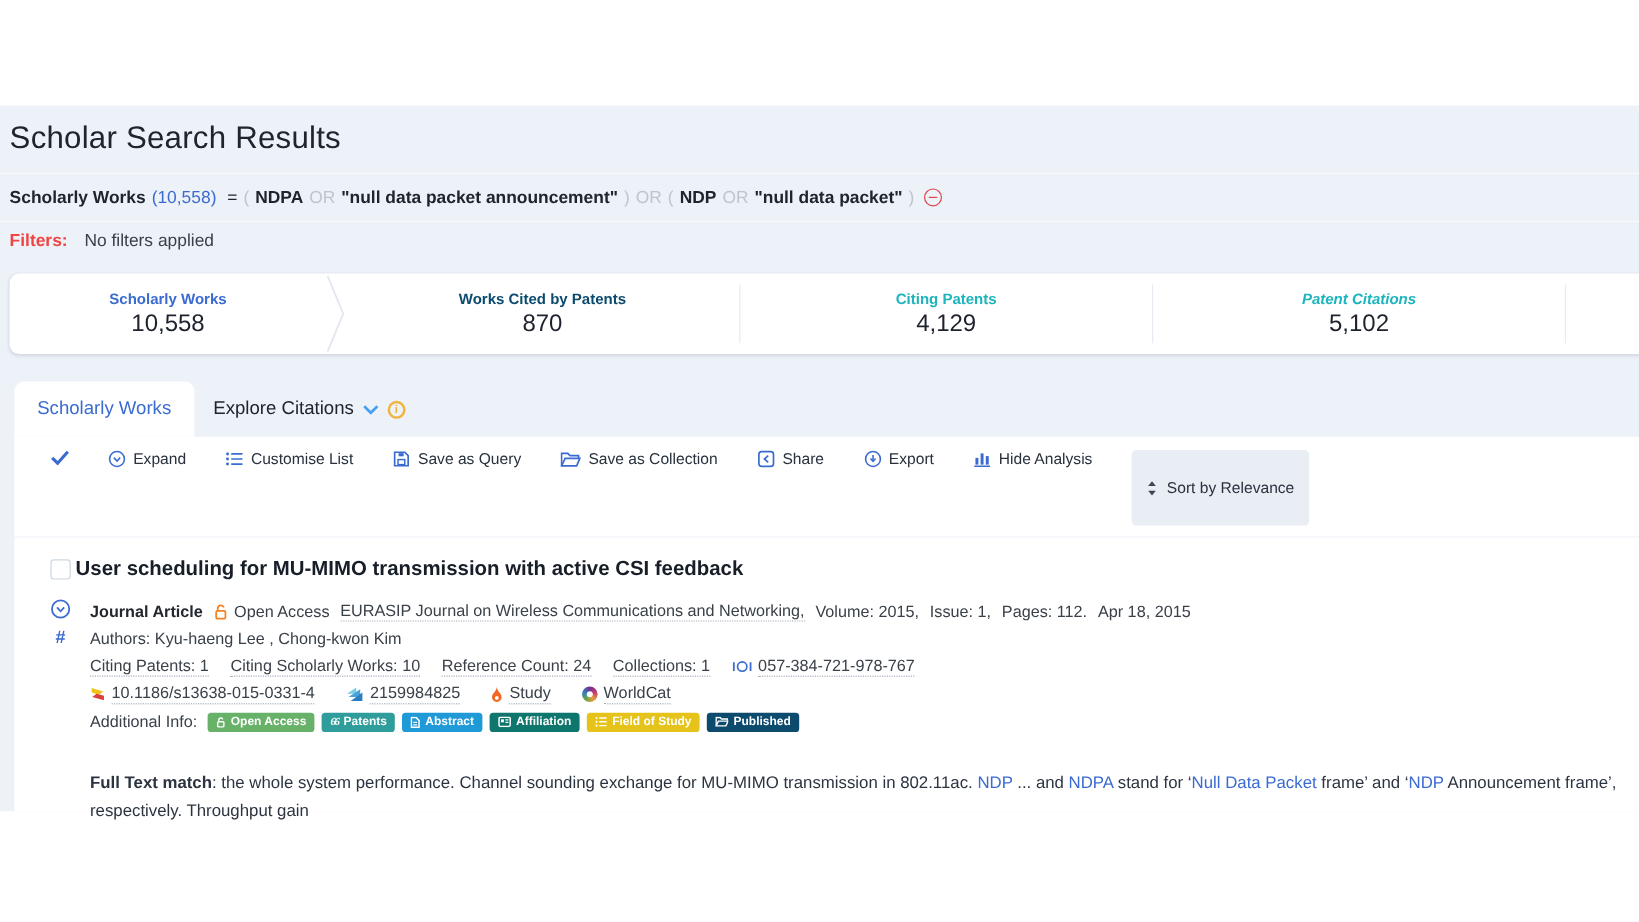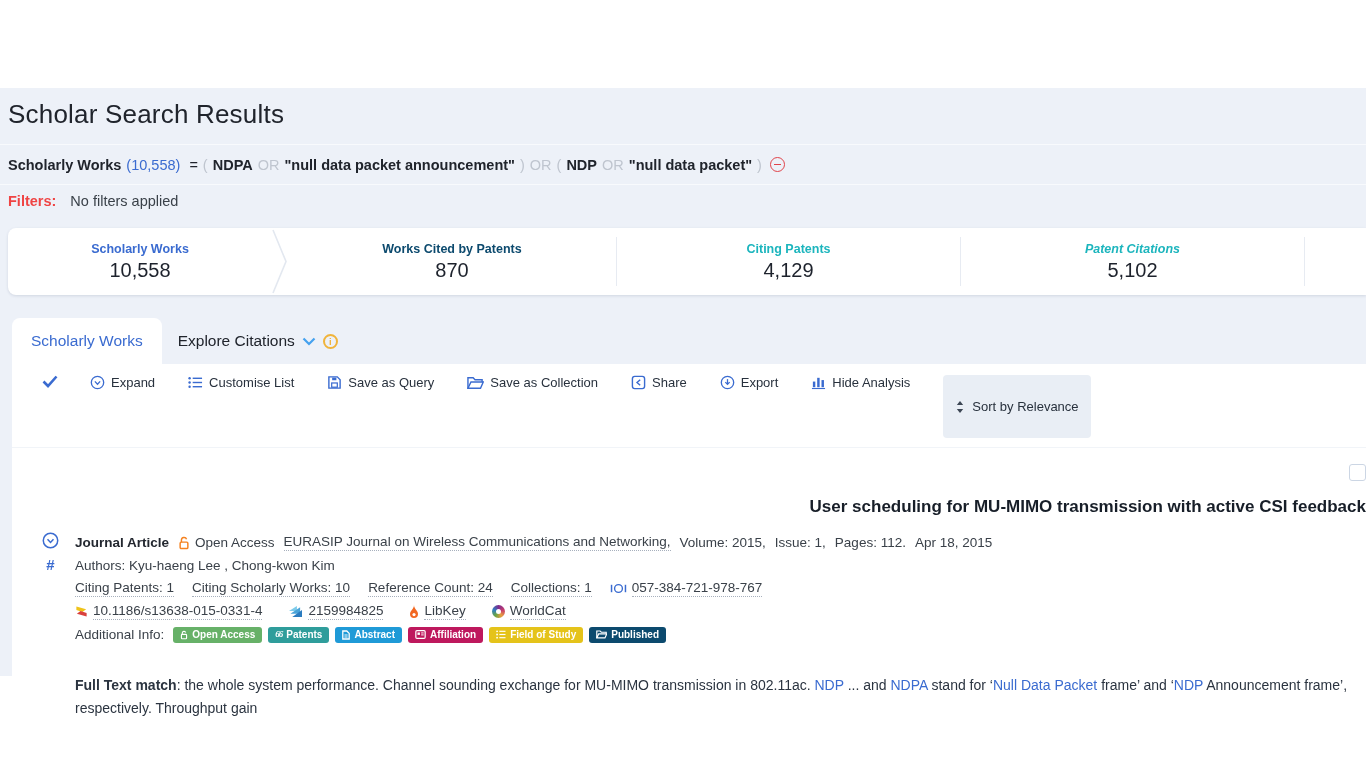--- a/index.html
+++ b/index.html
@@ -52,7 +52,7 @@
     padding:24px 12px; font-size:13px; color:#28313d; }
 
   .result { padding:16px 0 0 30px; }
-  .result-head { display:flex; align-items:flex-end; gap:16px; margin-bottom:14px;flex-direction:column; }
+  .result-head { display:flex; align-items:center; gap:4px; margin-bottom:14px; }
   .checkbox { width:17px; height:17px; background:#fff; border:1.5px solid #ccd6e4; border-radius:3px; }
   .result-title { font-size:17px; font-weight:600; color:#171e28; }
 

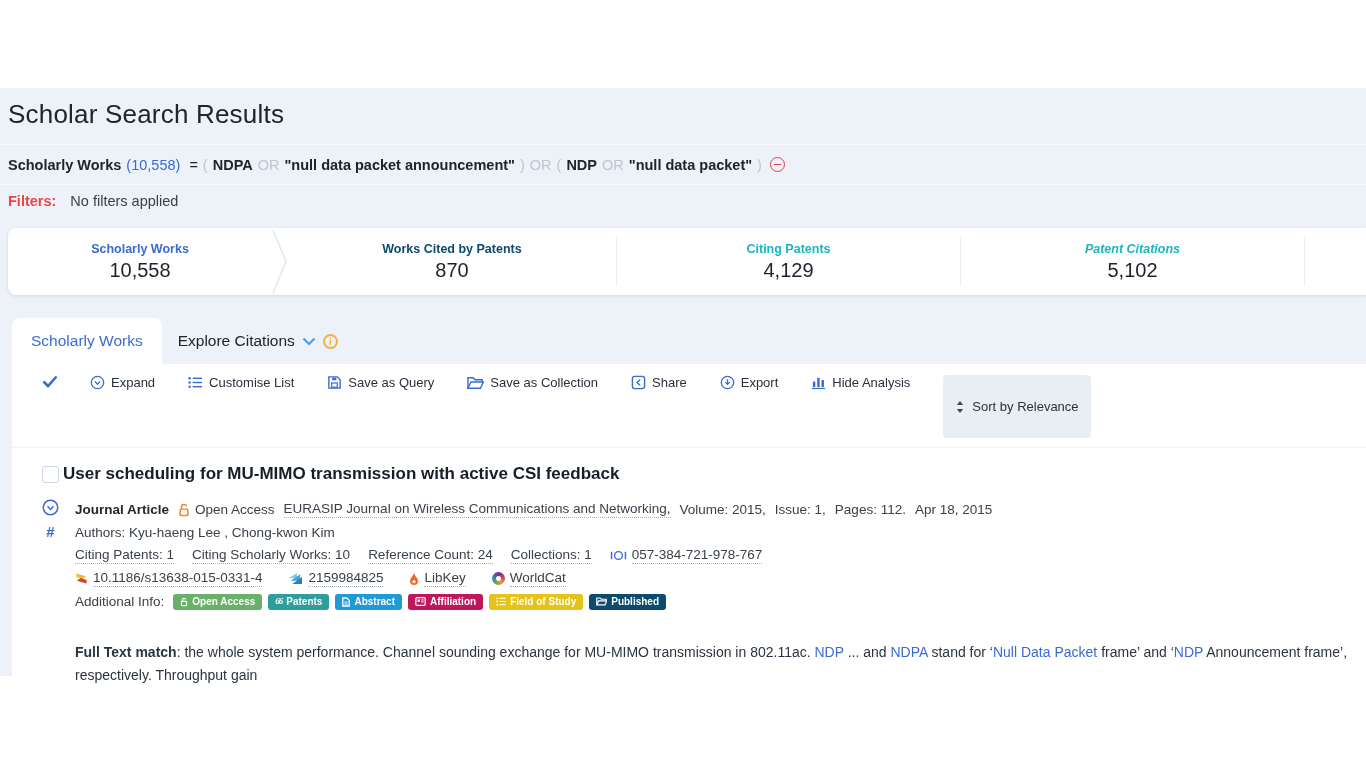--- a/index.html
+++ b/index.html
@@ -297,7 +297,7 @@
               <path d="M5 0 C5 4 1 5.5 1 9 a4 4 0 0 0 8 0 C9 5.5 5 4 5 0 z" fill="#f26822"></path>
               <circle cx="5" cy="9.6" r="1.6" fill="#fff"></circle>
             </svg>
-          <span class="dotted">LibKey</span>
+          <span class="dotted">Study</span>
         </span>
         <span class="grp">
           <span class="worldcat-swirl"></span>

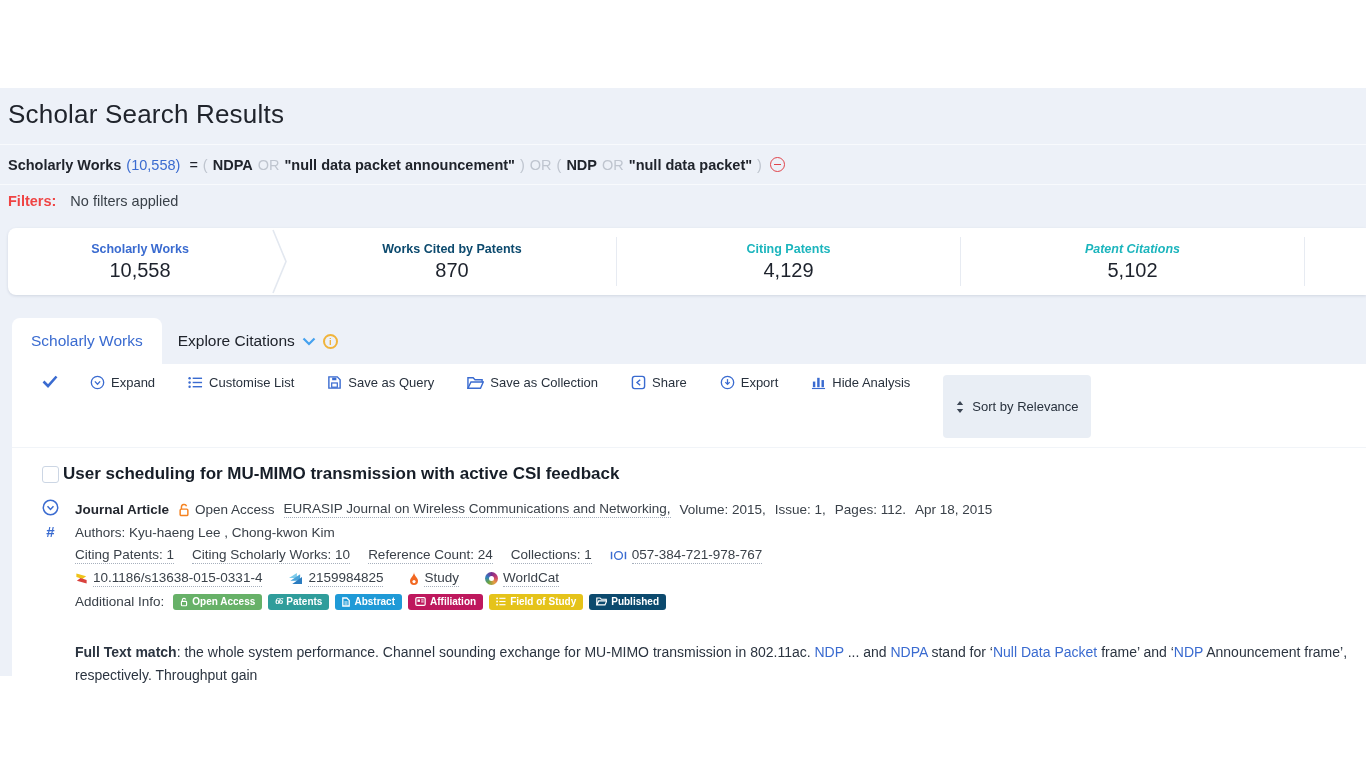--- a/index.html
+++ b/index.html
@@ -327,7 +327,7 @@
               </svg>
             <span>Abstract</span>
           </span>
-          <span class="badge" style="background: #be185d;">
+          <span class="badge" style="background: #0f766e;">
             <svg width="11" height="9" viewBox="0 0 13 11">
                 <rect x="0.8" y="0.8" width="11.4" height="9.4" rx="1.4" fill="none" stroke="#fff" stroke-width="1.5"></rect>
                 <rect x="2.8" y="3" width="3" height="3" fill="#fff"></rect>

